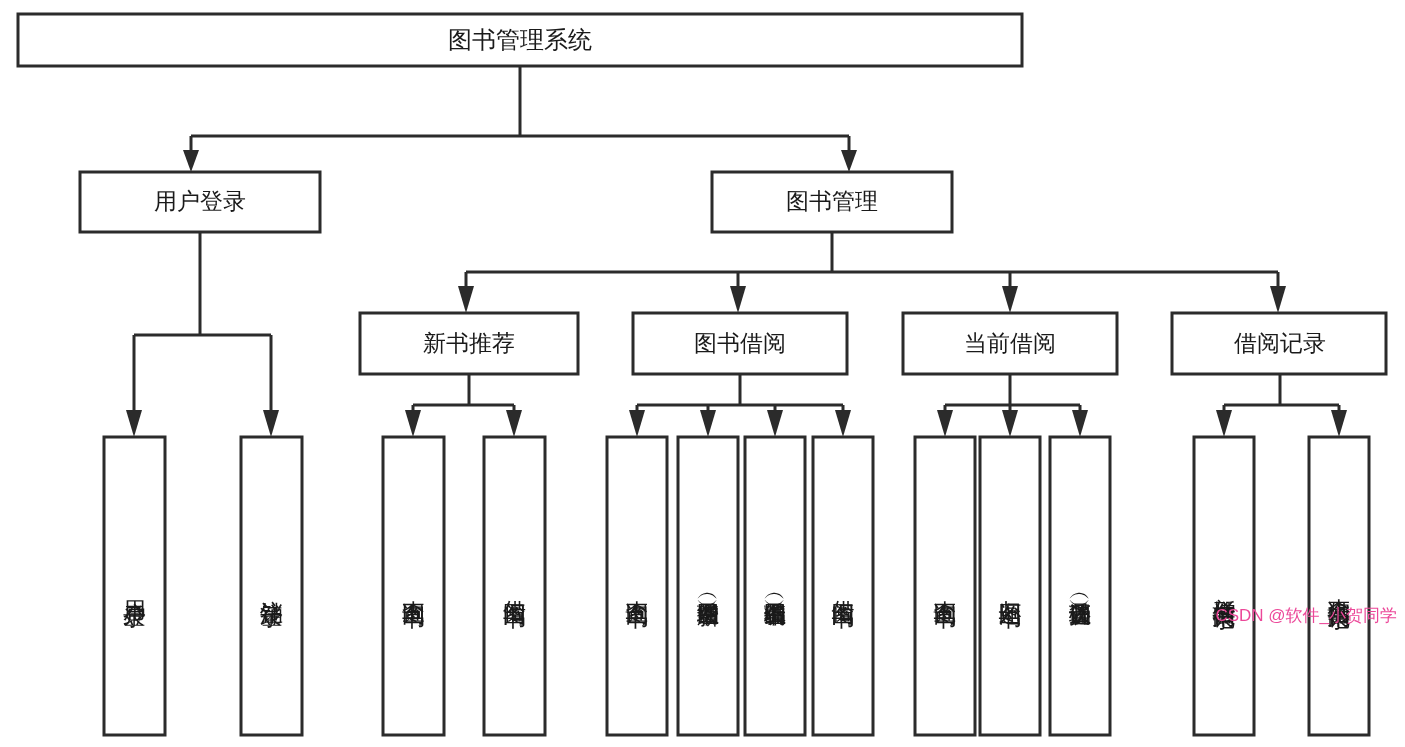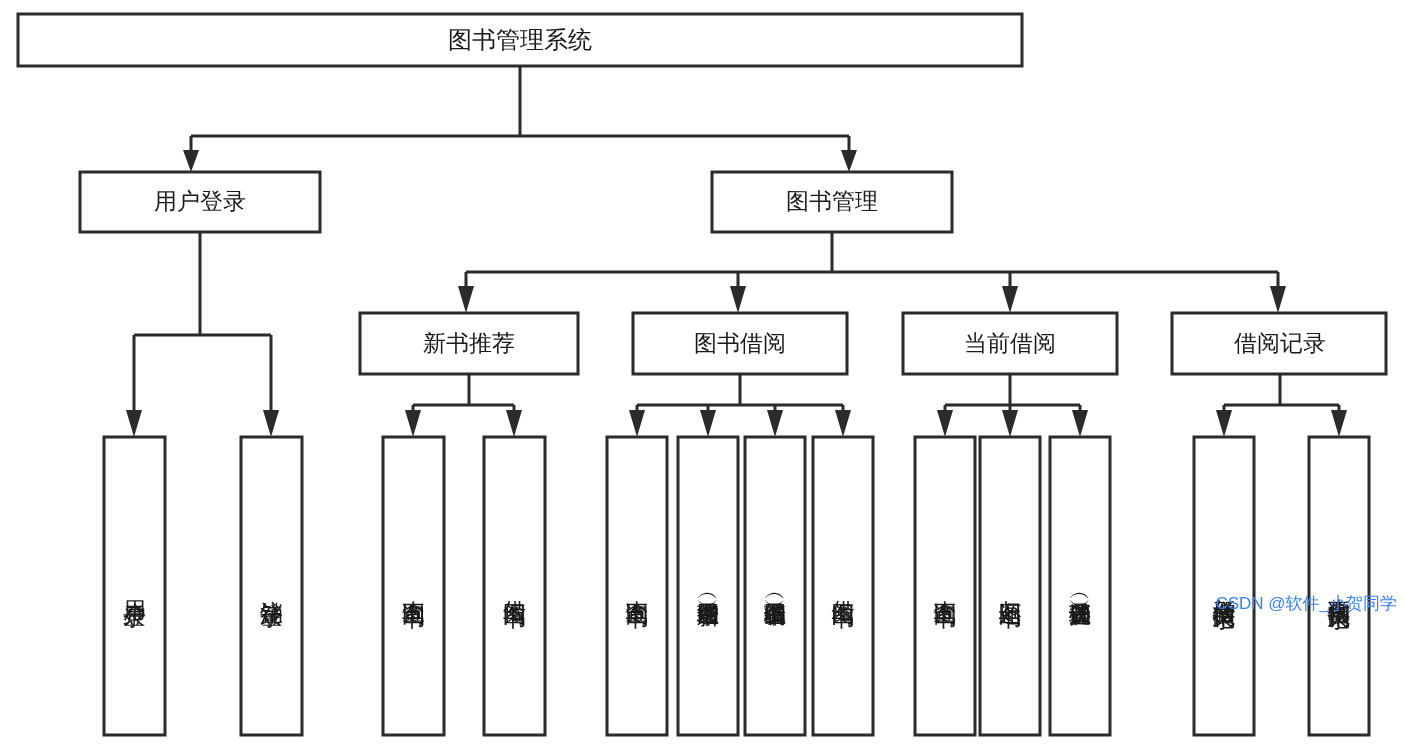--- a/index.html
+++ b/index.html
@@ -76,9 +76,9 @@
   #watermark {
     position: absolute;
     right: 8px;
-    bottom: 12px;
+    bottom: 0;
     font-size: 17px;
-    color: #3b82f6;
+    color: #ec4899;
     font-family: "Liberation Sans", "DejaVu Sans", sans-serif;
     white-space: nowrap;
   }

